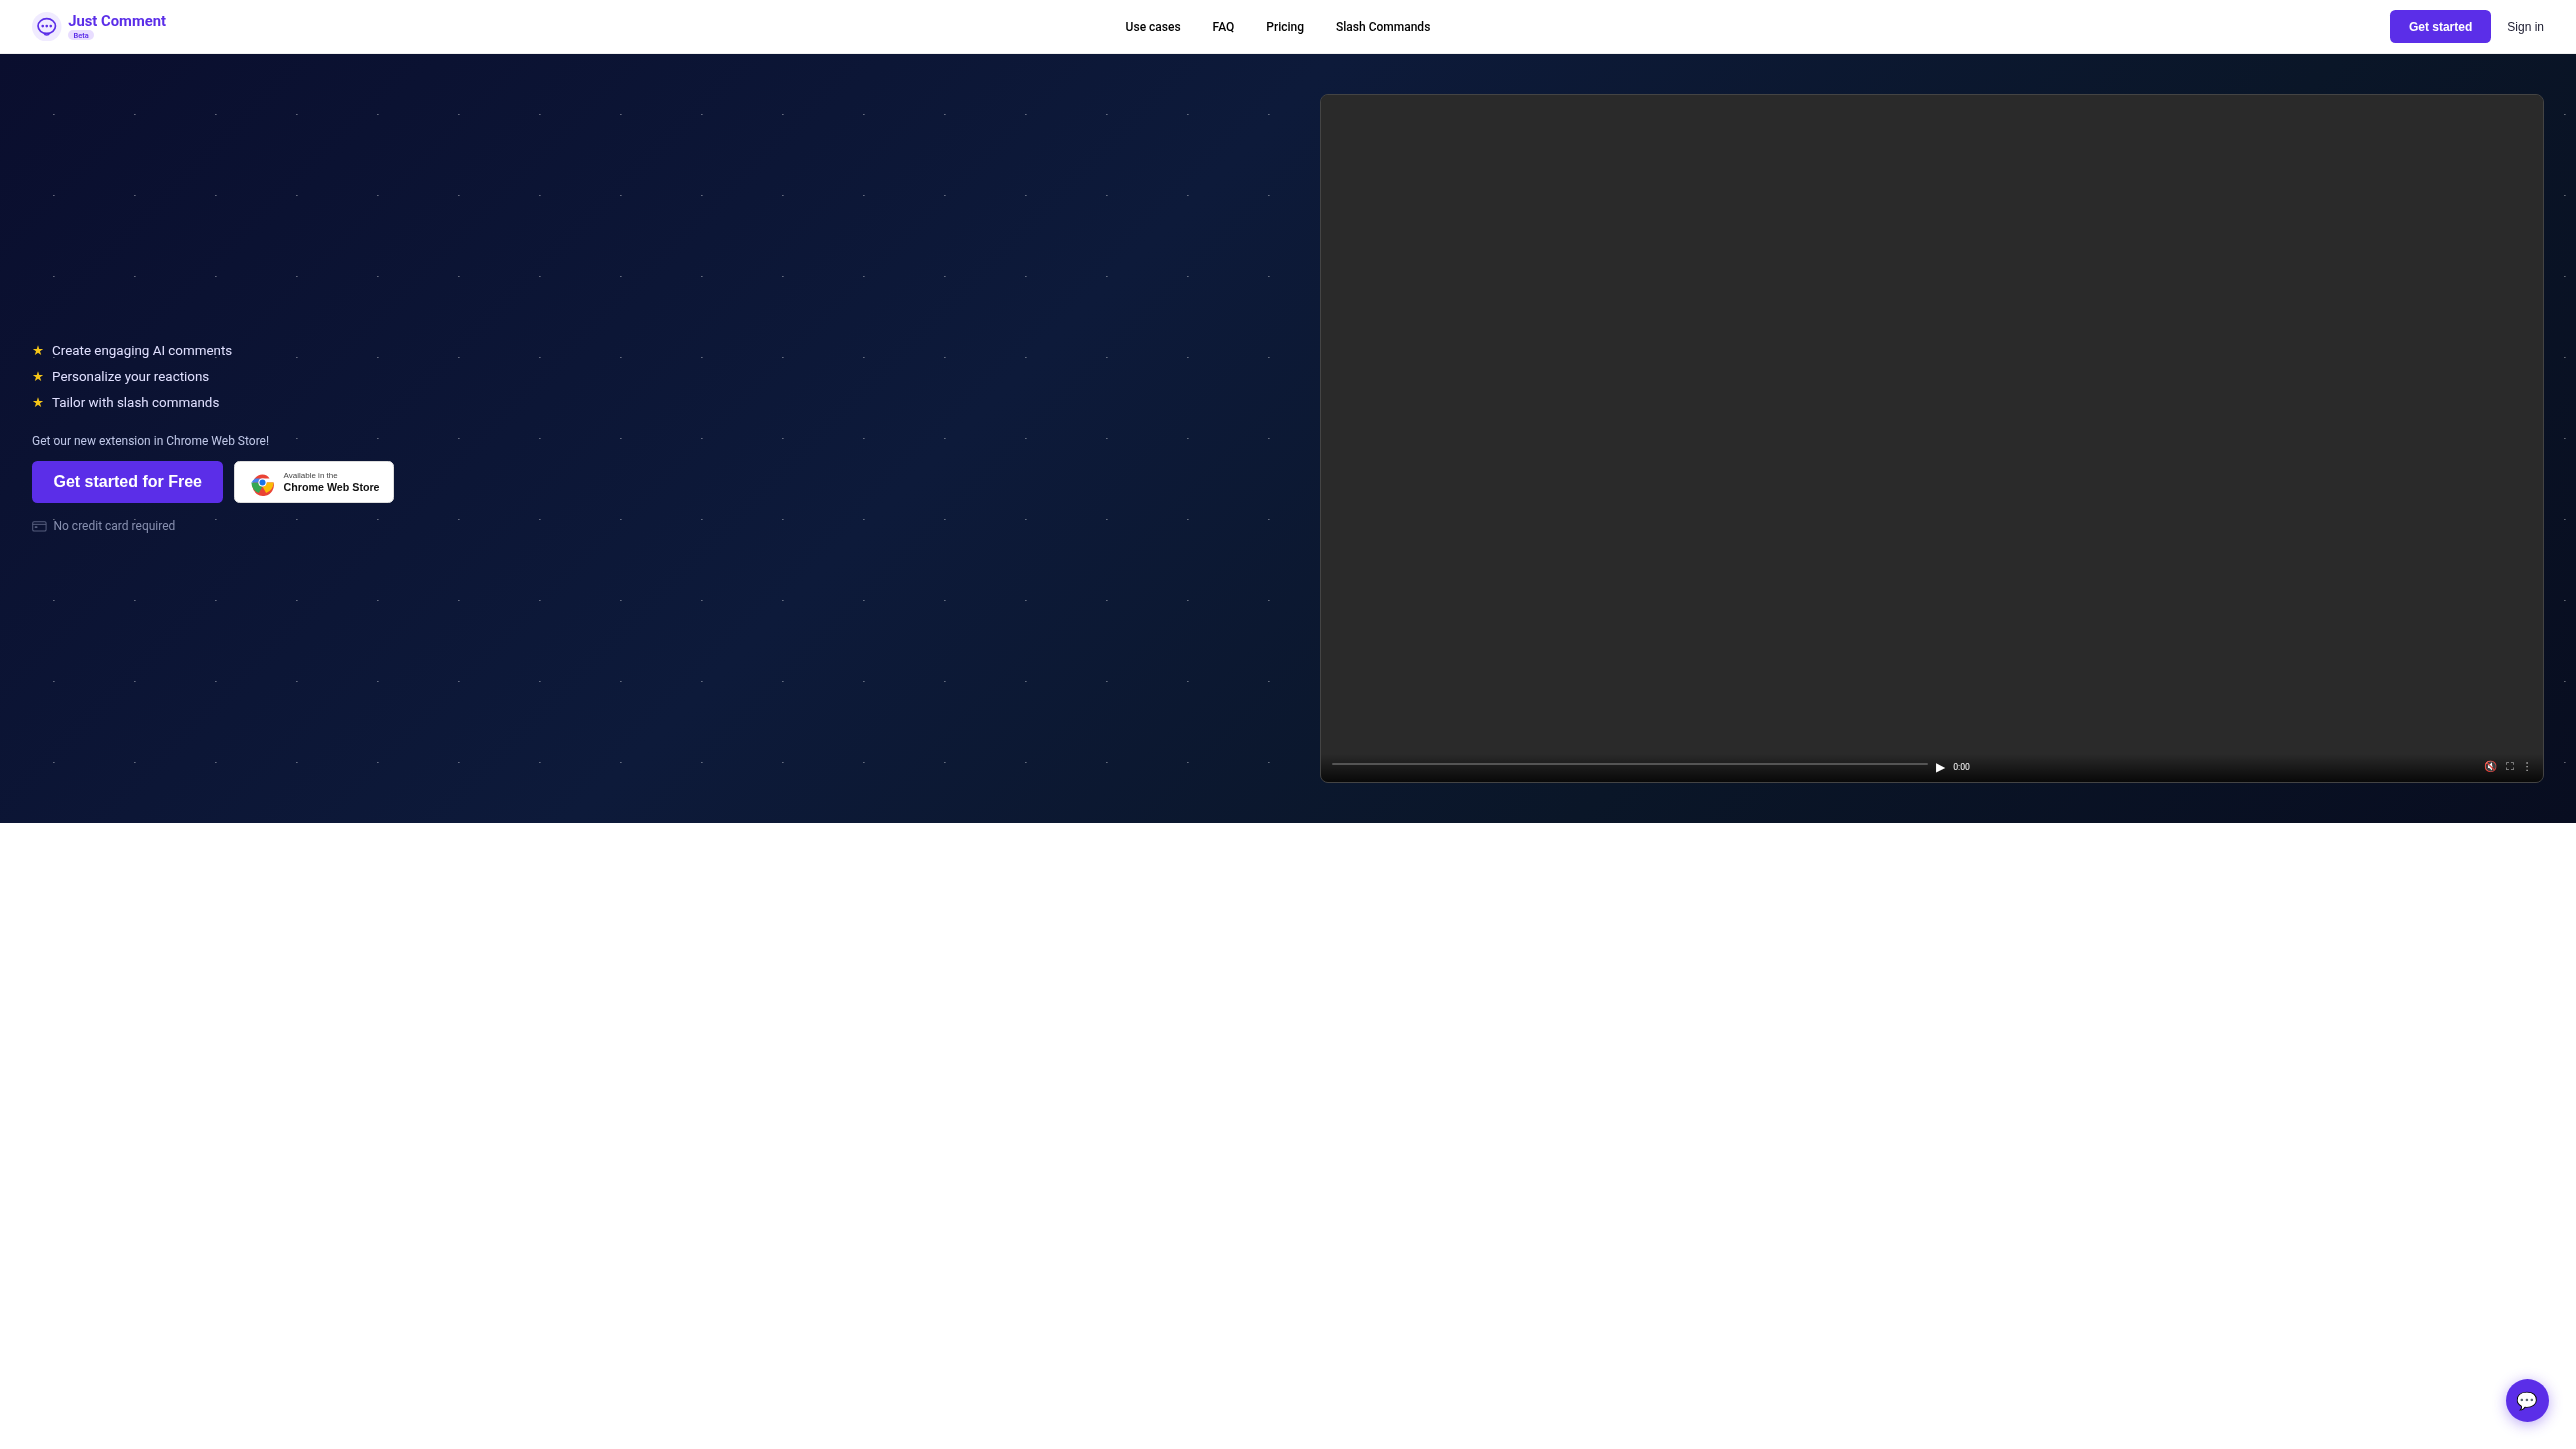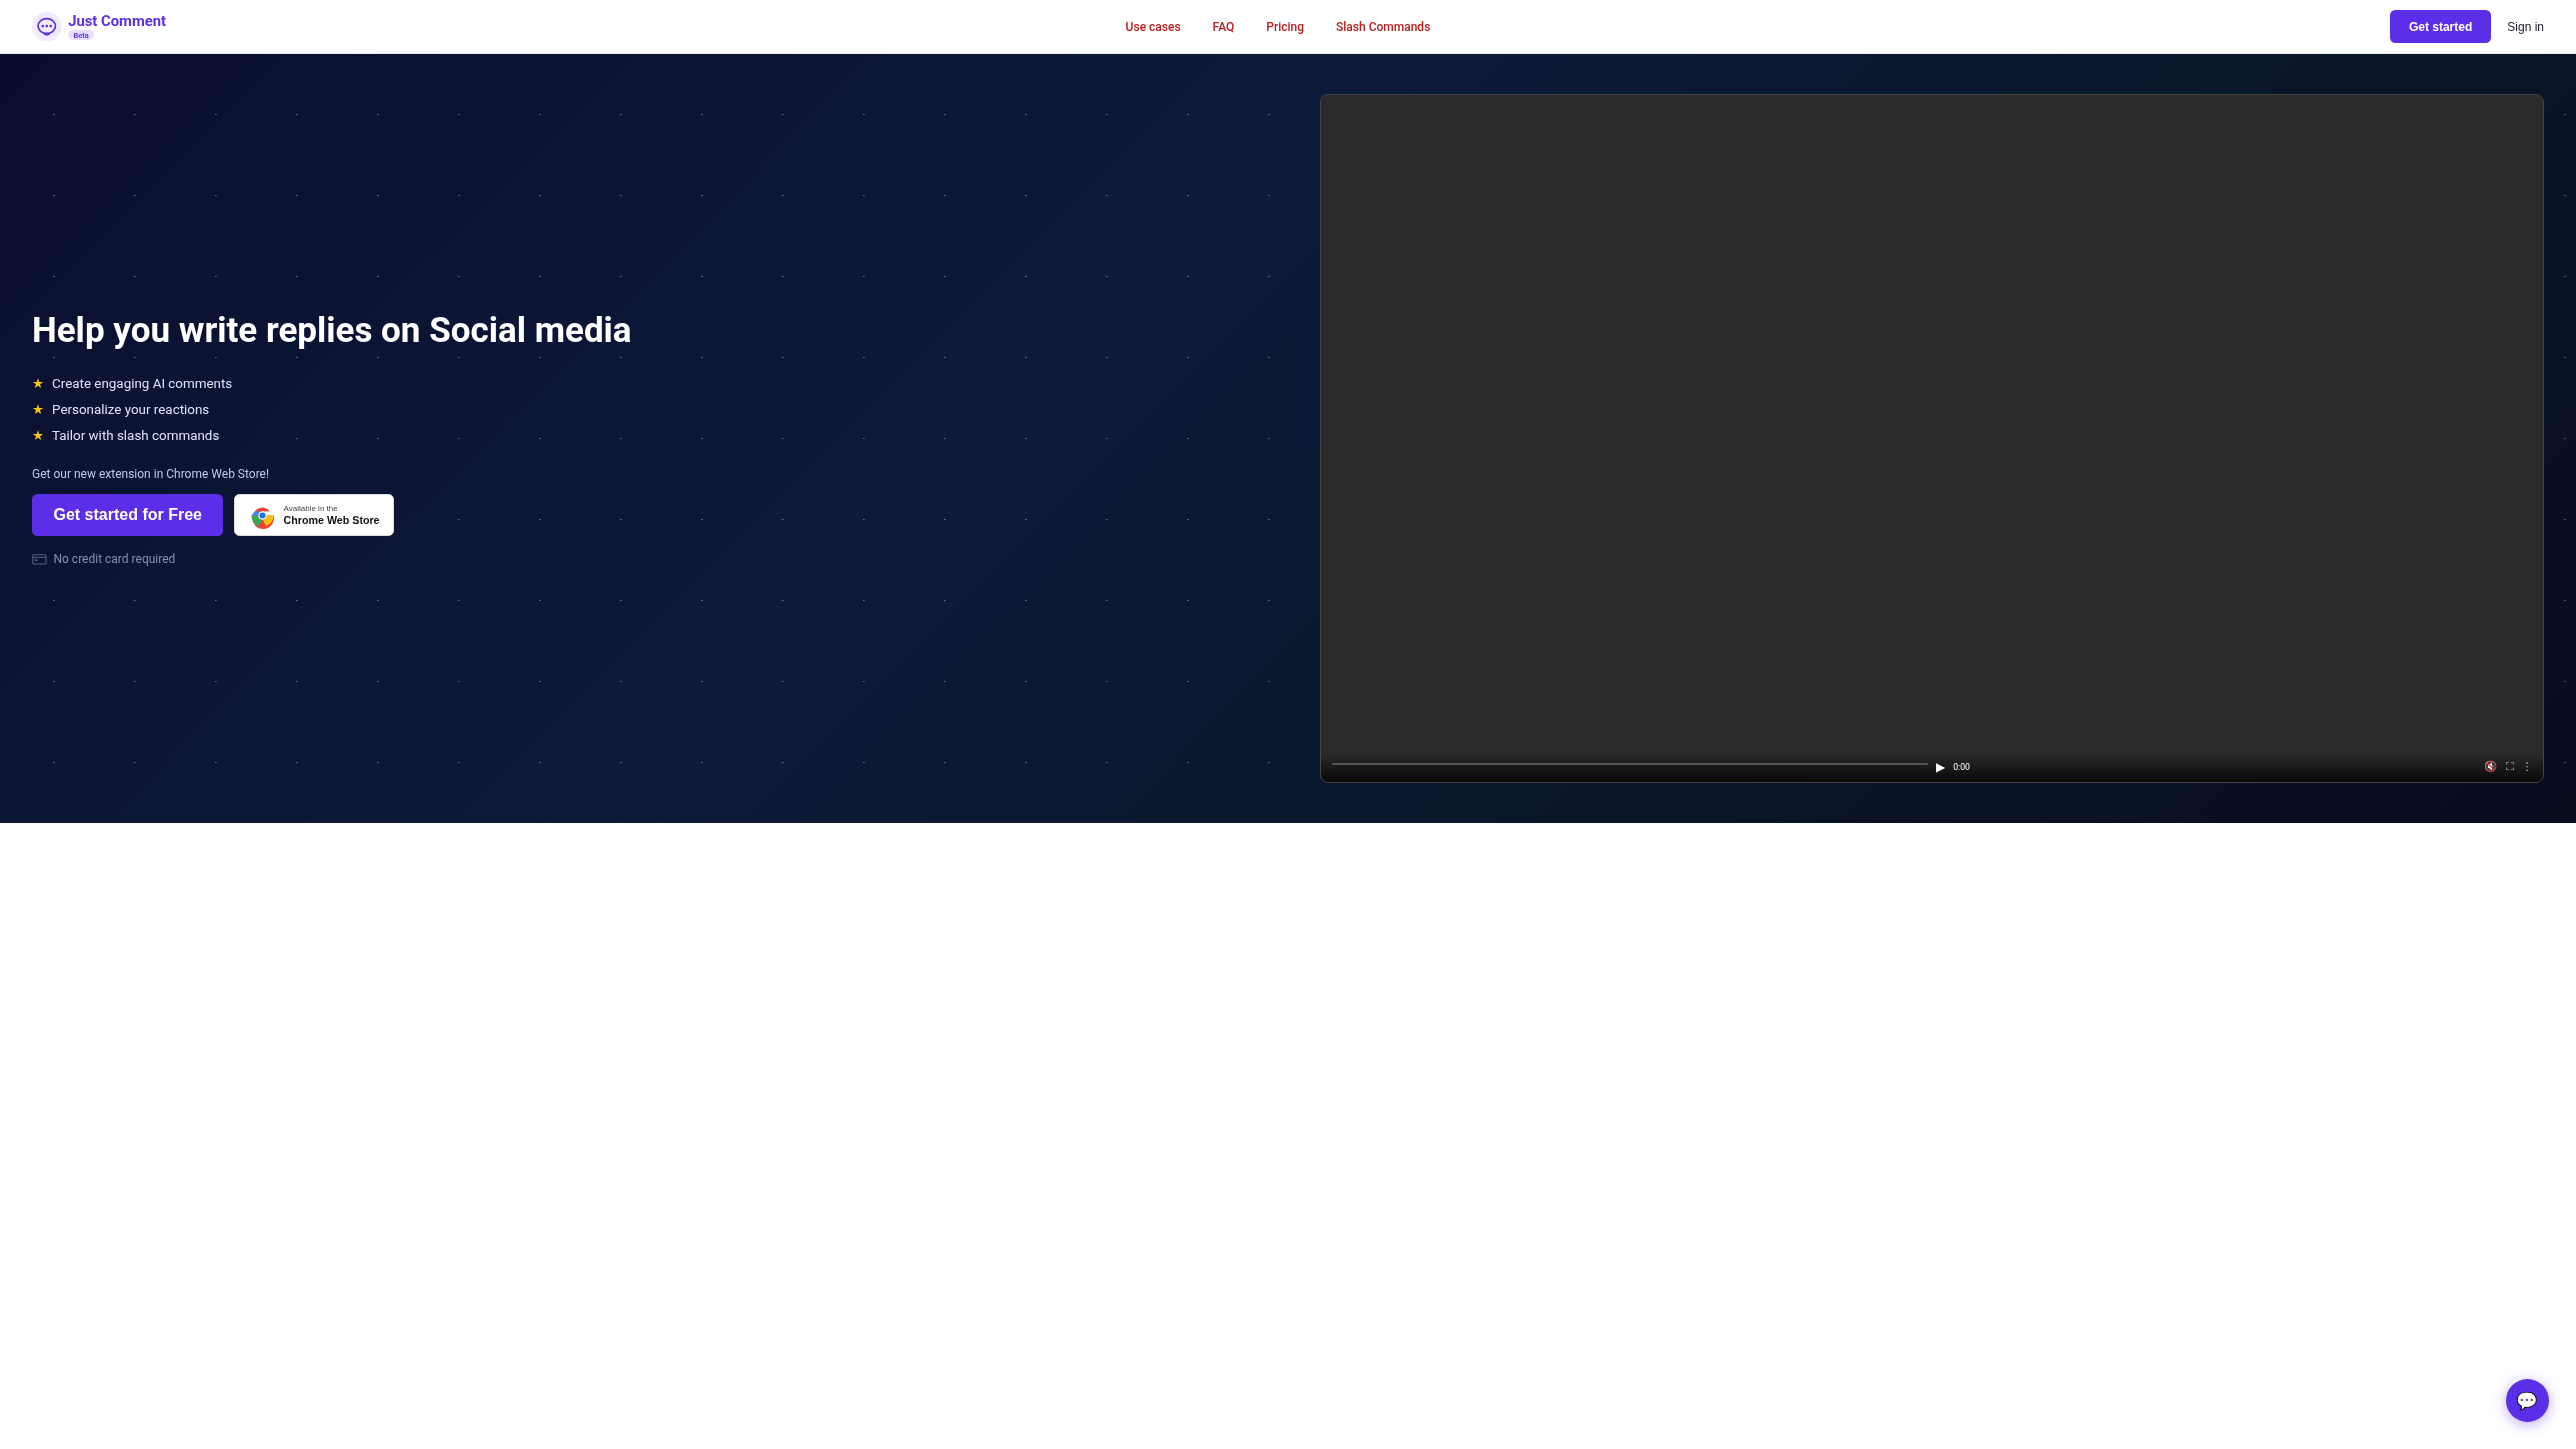--- a/index.html
+++ b/index.html
@@ -69,7 +69,7 @@
     }
 
     .nav-link {
-      color: #b91c1c;
+      color: #000000;
       font-size: 12px;
       font-weight: 500;
       text-decoration: none;

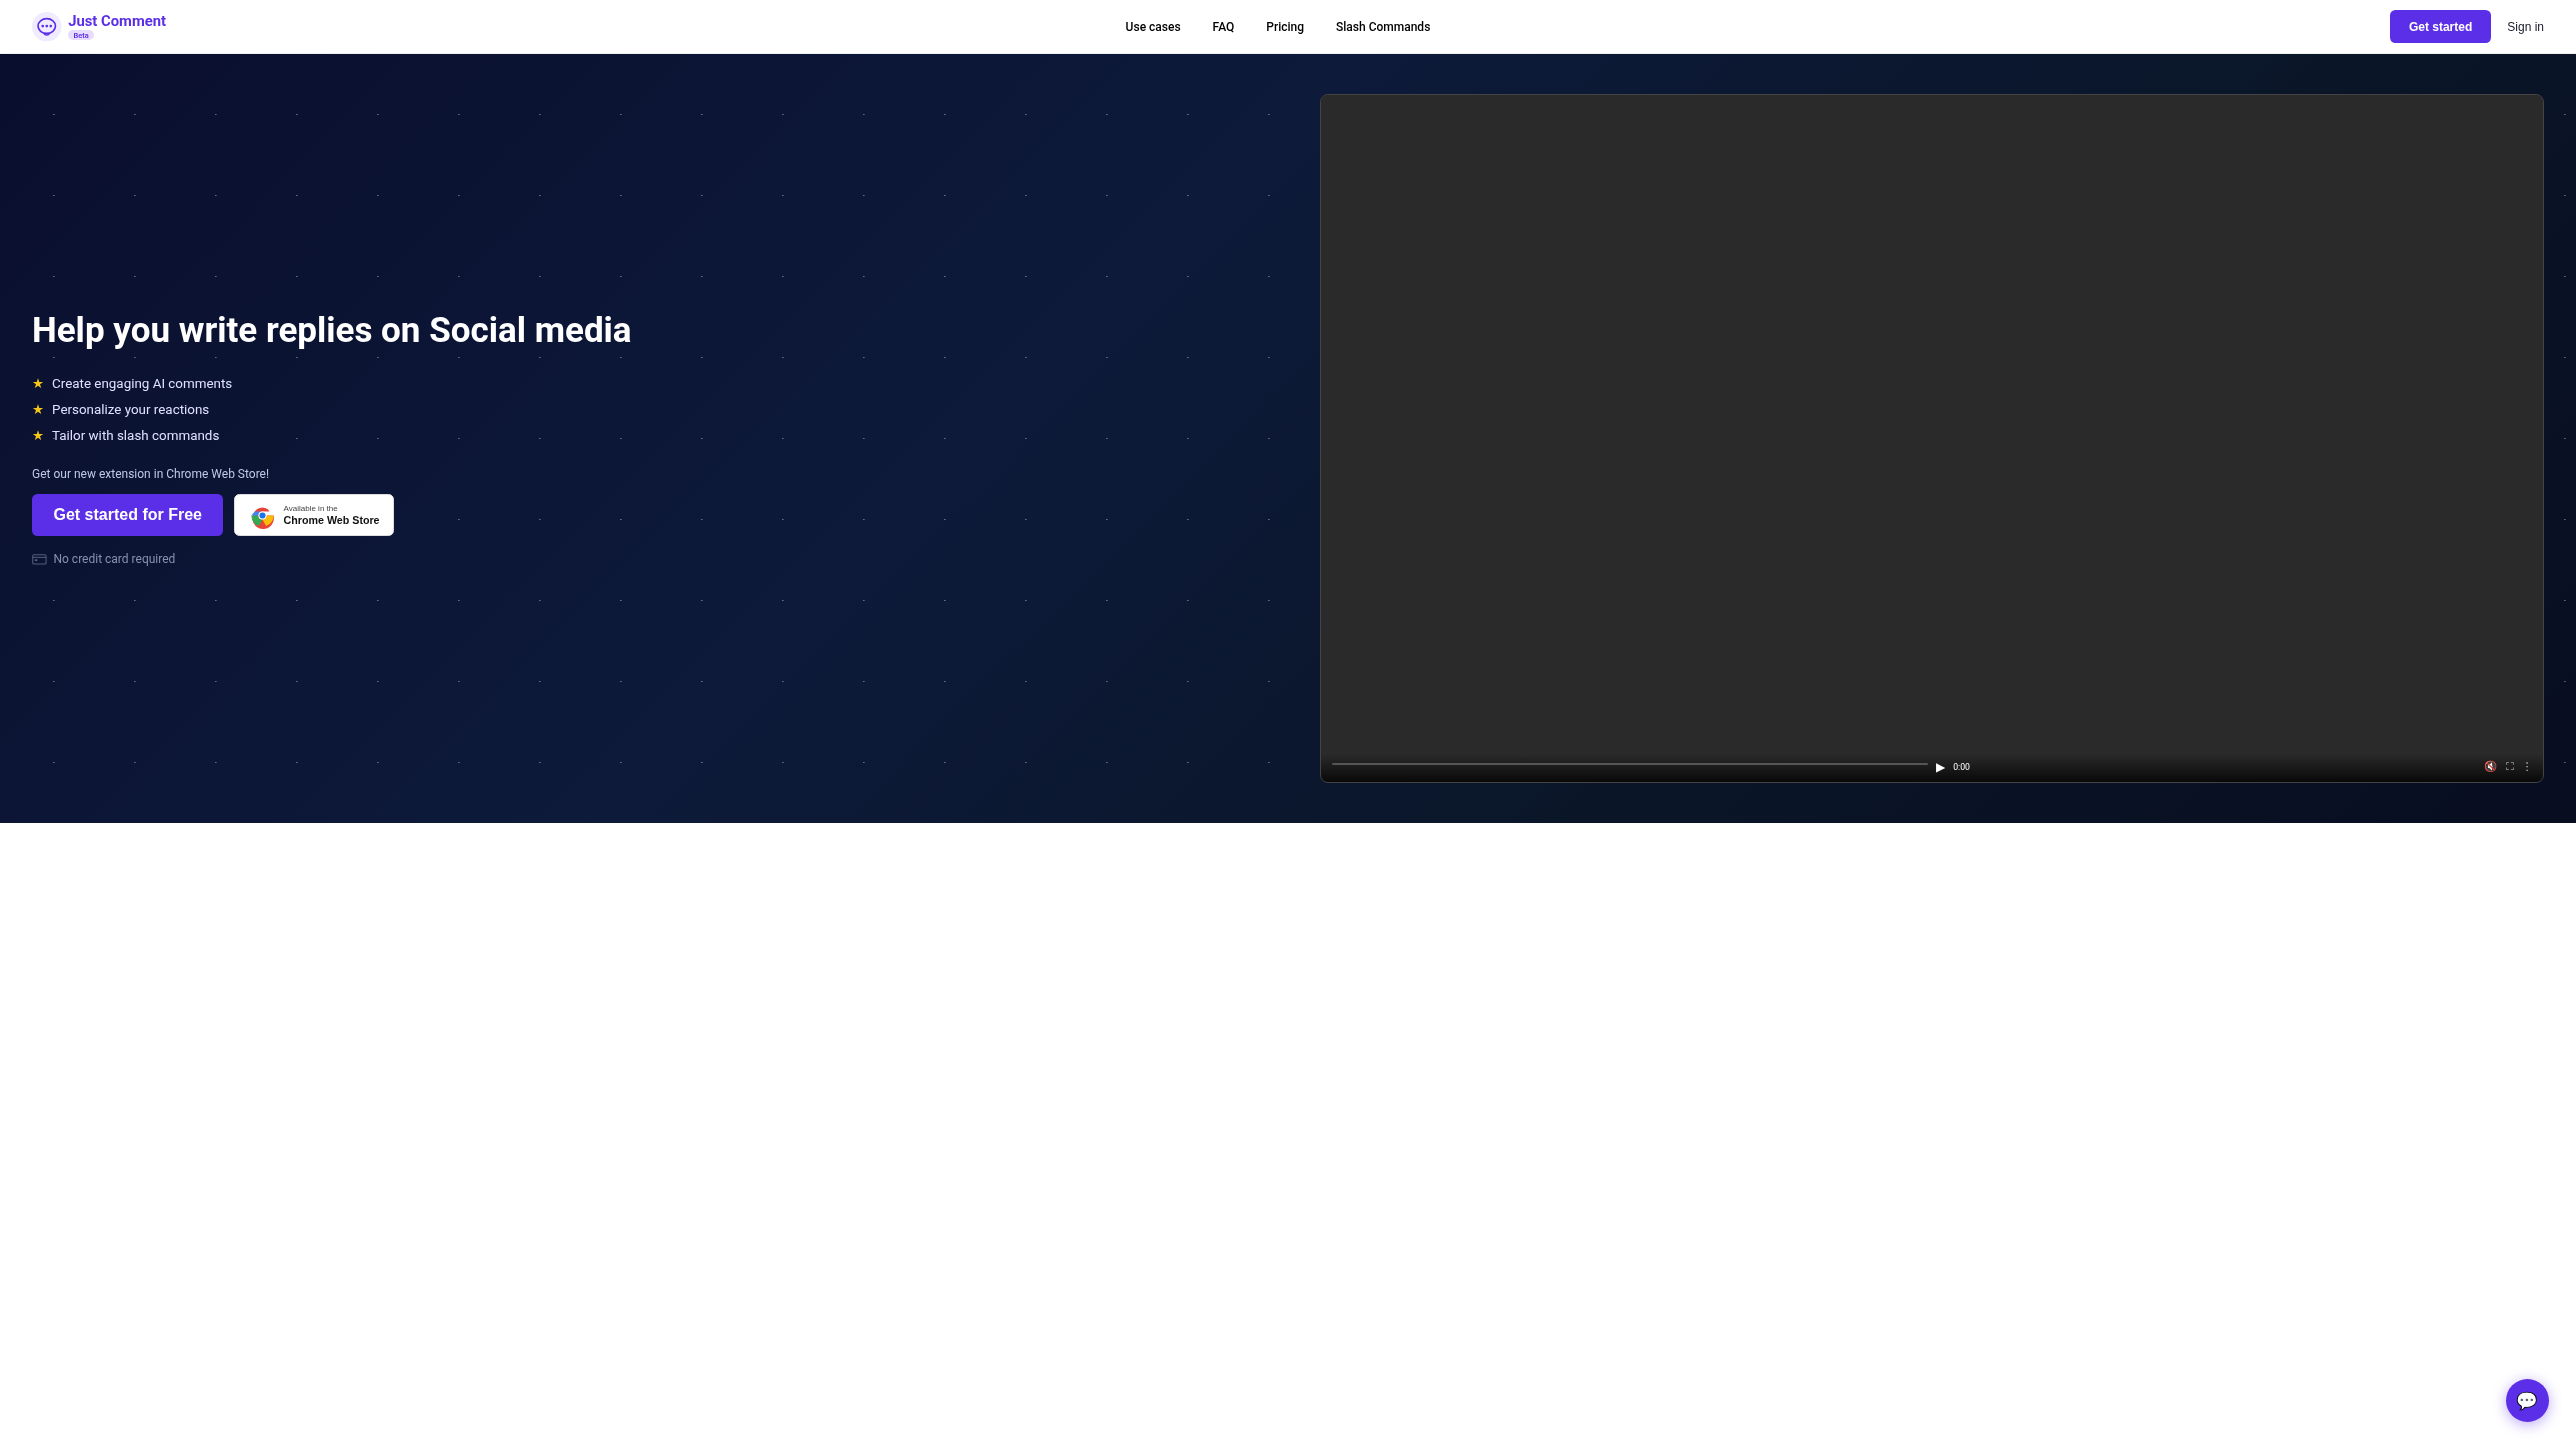--- a/index.html
+++ b/index.html
@@ -371,7 +371,6 @@
 
 <section class="hero">
   <div class="hero-content">
-    <h1 class="hero-title">Help you write replies on Social media</h1>
 
     <ul class="hero-features">
       <li class="hero-feature">

